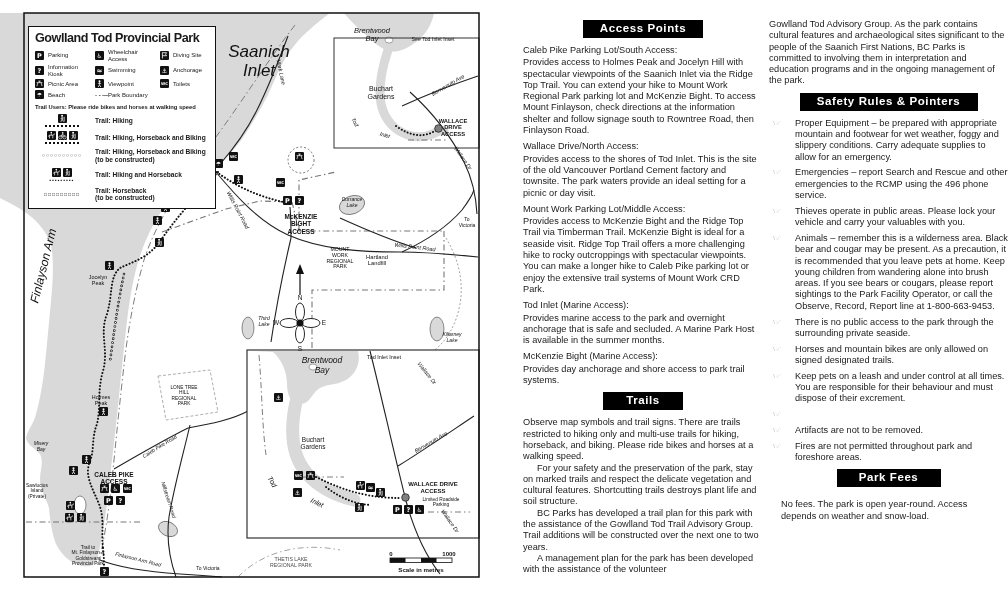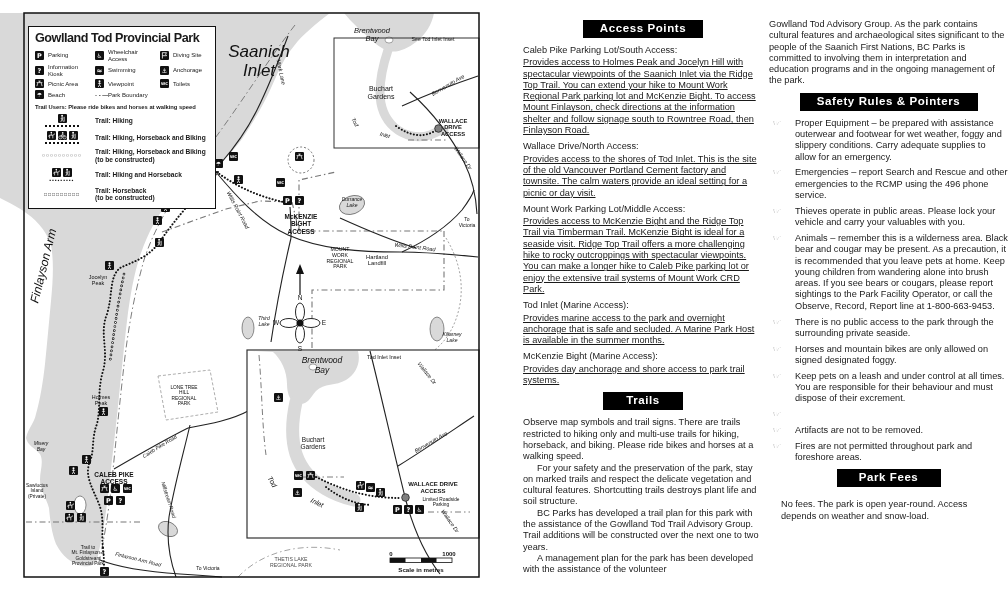--- a/index.html
+++ b/index.html
@@ -44,7 +44,7 @@
   .body-text,.ap-body,.ap-head,.trails-para,.cont,.fees-body,.safety-item{font-size:9.2px;line-height:11.3px;}
   .ap-block{margin-bottom:5px;}
   .ap-head{margin:0 0 1px;}
-  .ap-body{margin:0;text-decoration:underline;}
+  .ap-body{margin:0;}
   .trails-para{margin:0;}
   .trails-para.ind{text-indent:14px;}
   .cont{margin:5px 0 0;}

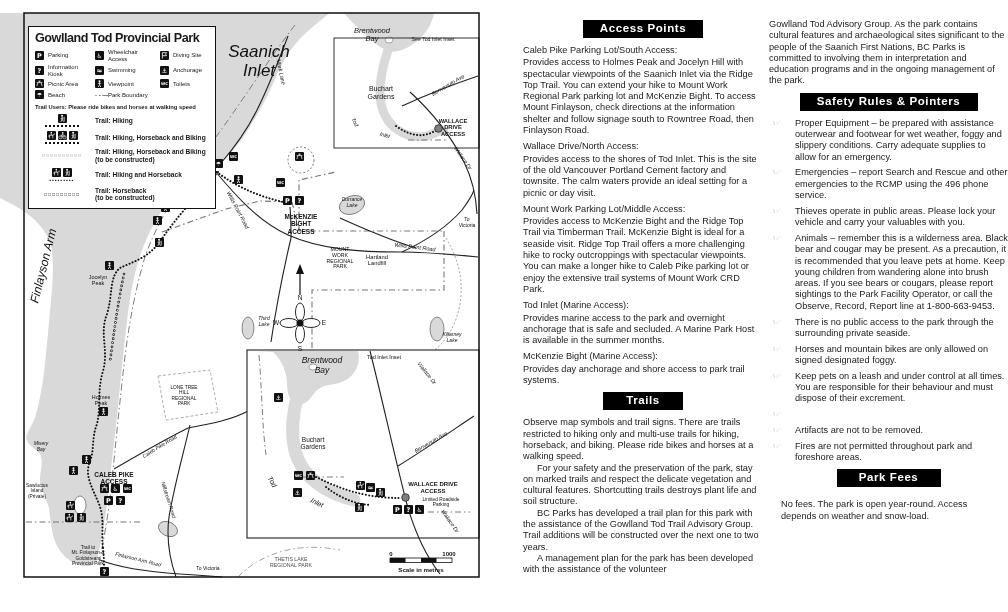--- a/index.html
+++ b/index.html
@@ -685,7 +685,7 @@
   <ul class="safety-list" id="safety-list">
       <li class="safety-item">
         <span class="hand">☞</span>
-        <span>Proper Equipment – be prepared with assistance outerwear and footwear for wet weather, foggy and slippery conditions. Carry adequate supplies to allow for an emergency.</span>
+        <span>Proper Equipment – be prepared with appropriate mountain and footwear for wet weather, foggy and slippery conditions. Carry adequate supplies to allow for an emergency.</span>
       </li>
       <li class="safety-item">
         <span class="hand">☞</span>

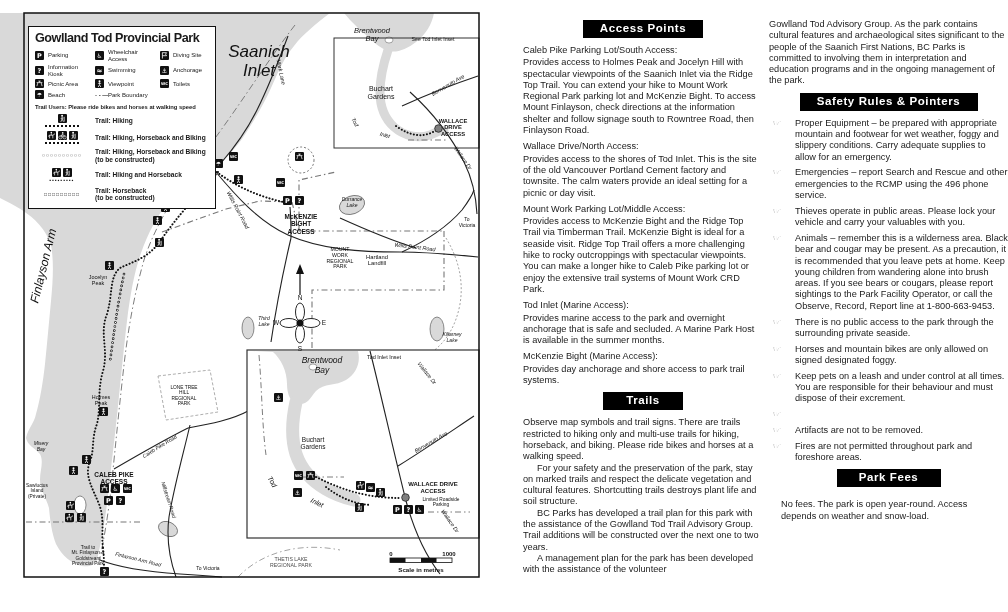--- a/index.html
+++ b/index.html
@@ -651,7 +651,7 @@
       </div>
       <div class="ap-block">
         <div class="ap-head">Wallace Drive/North Access:</div>
-        <p class="ap-body">Provides access to the shores of Tod Inlet. This is the site of the old Vancouver Portland Cement factory and townsite. The calm waters provide an ideal setting for a picnic or day visit.</p>
+        <p class="ap-body">Provides access to the shores of Tod Inlet. This is the site of the old Vancouver Portland Cement factory and townsite. The park waters provide an ideal setting for a picnic or day visit.</p>
       </div>
       <div class="ap-block">
         <div class="ap-head">Mount Work Parking Lot/Middle Access:</div>

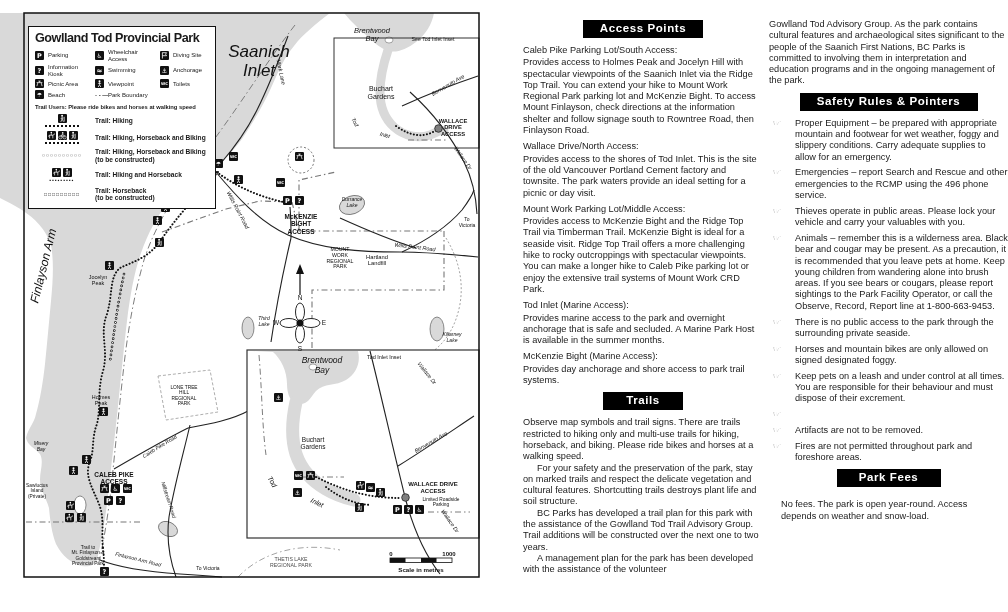--- a/index.html
+++ b/index.html
@@ -705,7 +705,7 @@
       </li>
       <li class="safety-item">
         <span class="hand">☞</span>
-        <span>Horses and mountain bikes are only allowed on signed designated foggy.</span>
+        <span>Horses and mountain bikes are only allowed on signed designated trails.</span>
       </li>
       <li class="safety-item">
         <span class="hand">☞</span>

